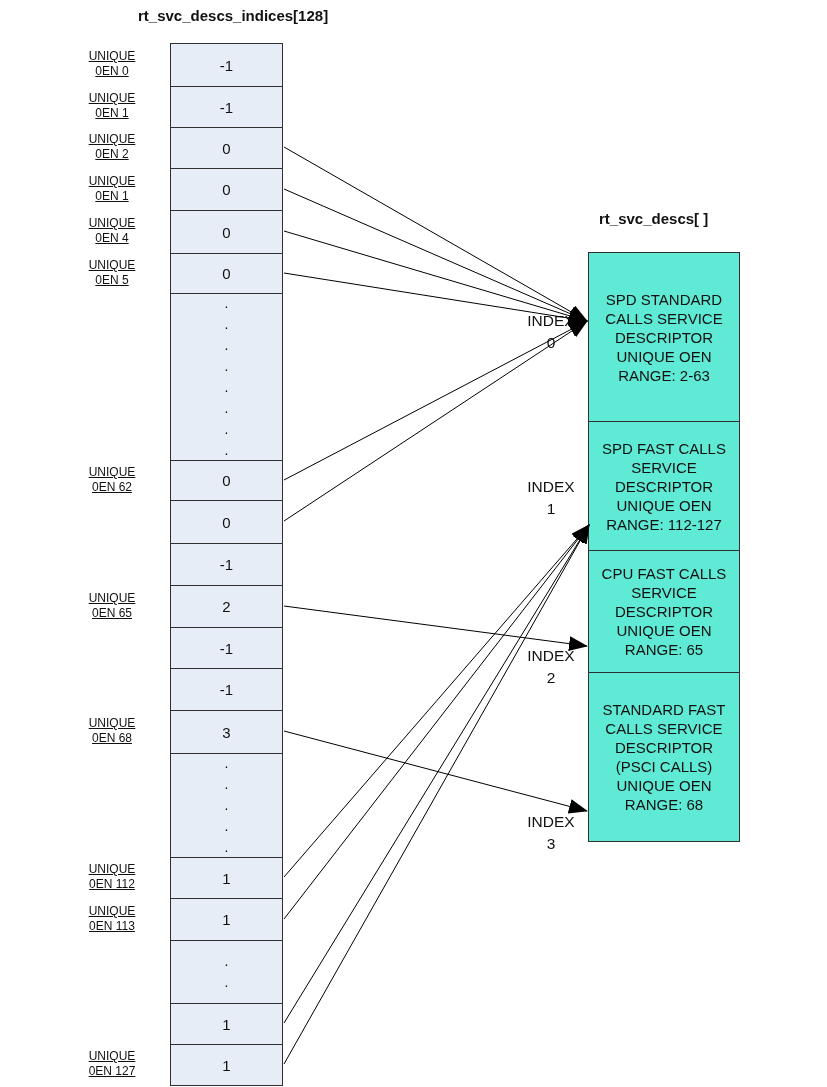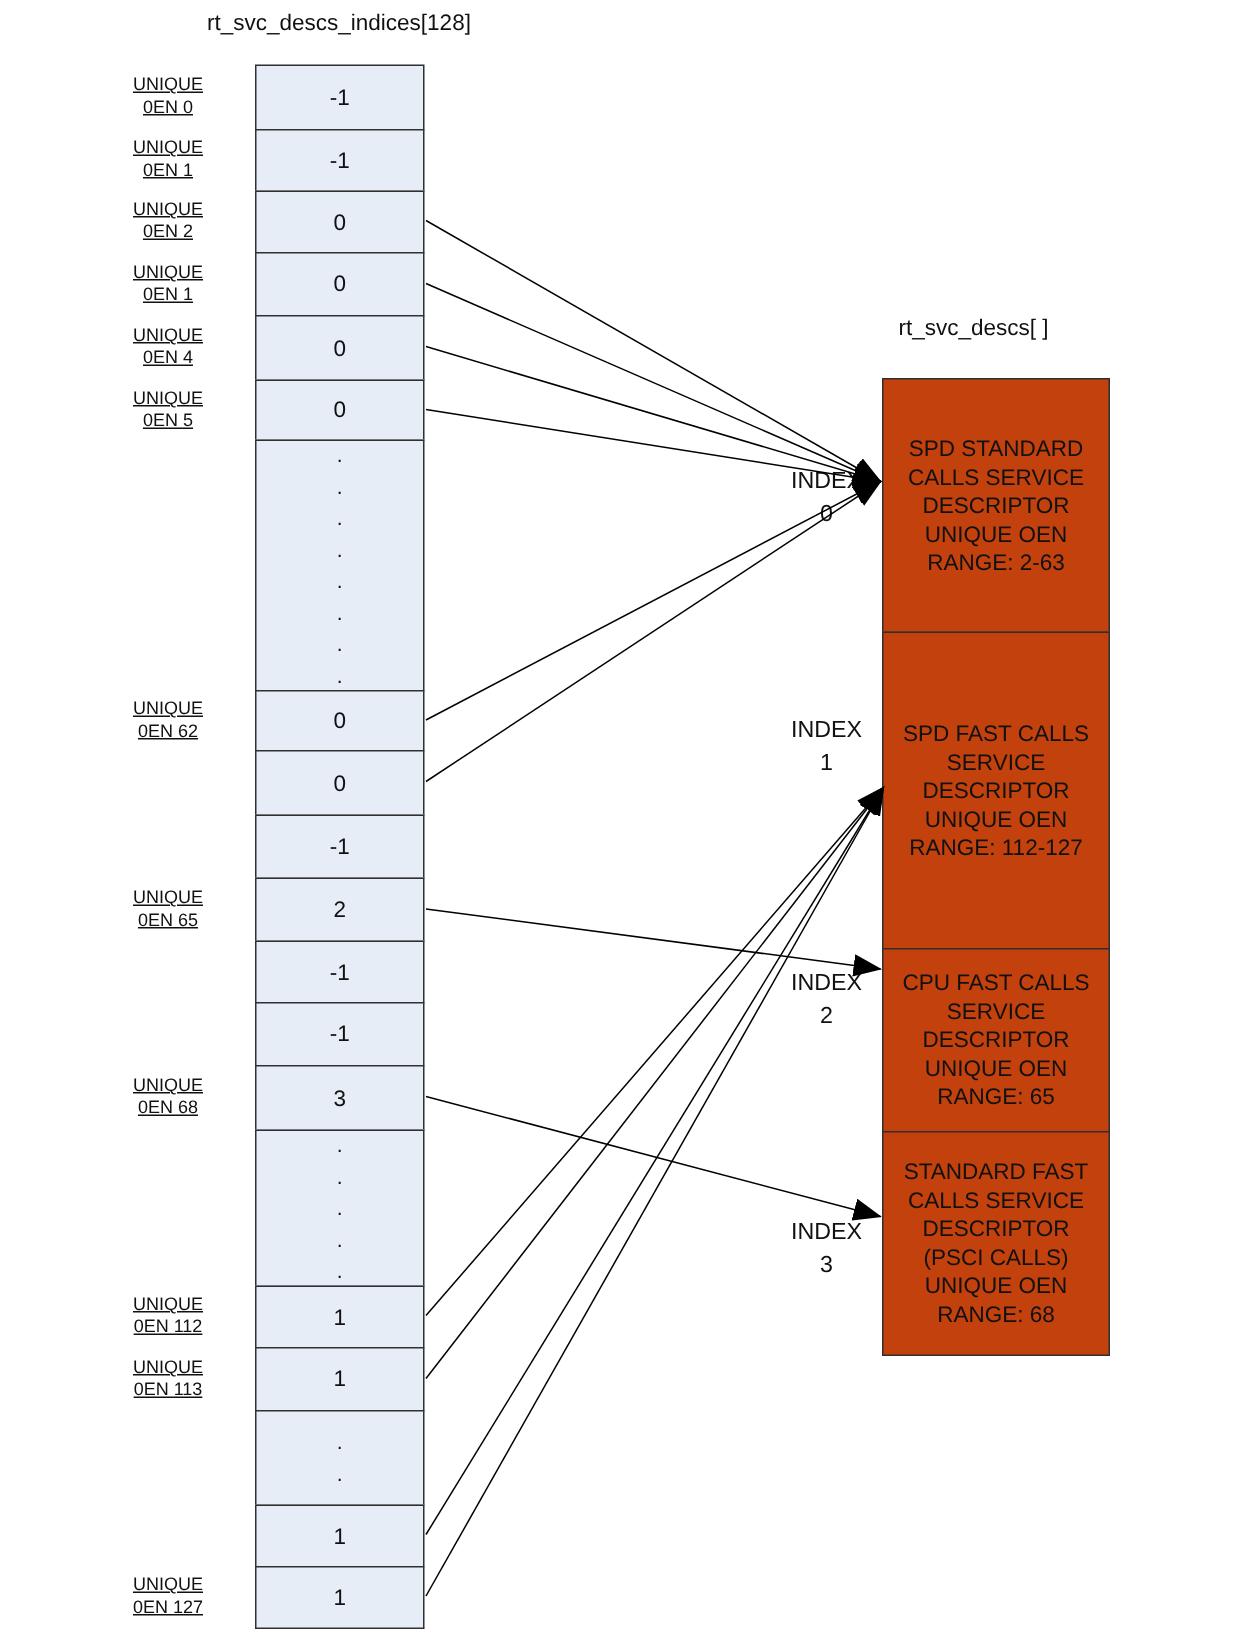--- a/index.html
+++ b/index.html
@@ -7,7 +7,7 @@
     position:relative;width:827px;height:1087px;background:#ffffff;
     font-family:"Liberation Sans",sans-serif;color:#1a1a1a;overflow:hidden;
   }
-  .title{position:absolute;font-size:15px;line-height:18px;white-space:nowrap;color:#111;}
+  .title{position:absolute;font-size:15px;line-height:18px;white-space:nowrap;color:#111;font-weight:bold;}
   .title-left{left:138px;top:7px;}
   .title-right{left:599px;top:210px;}
 

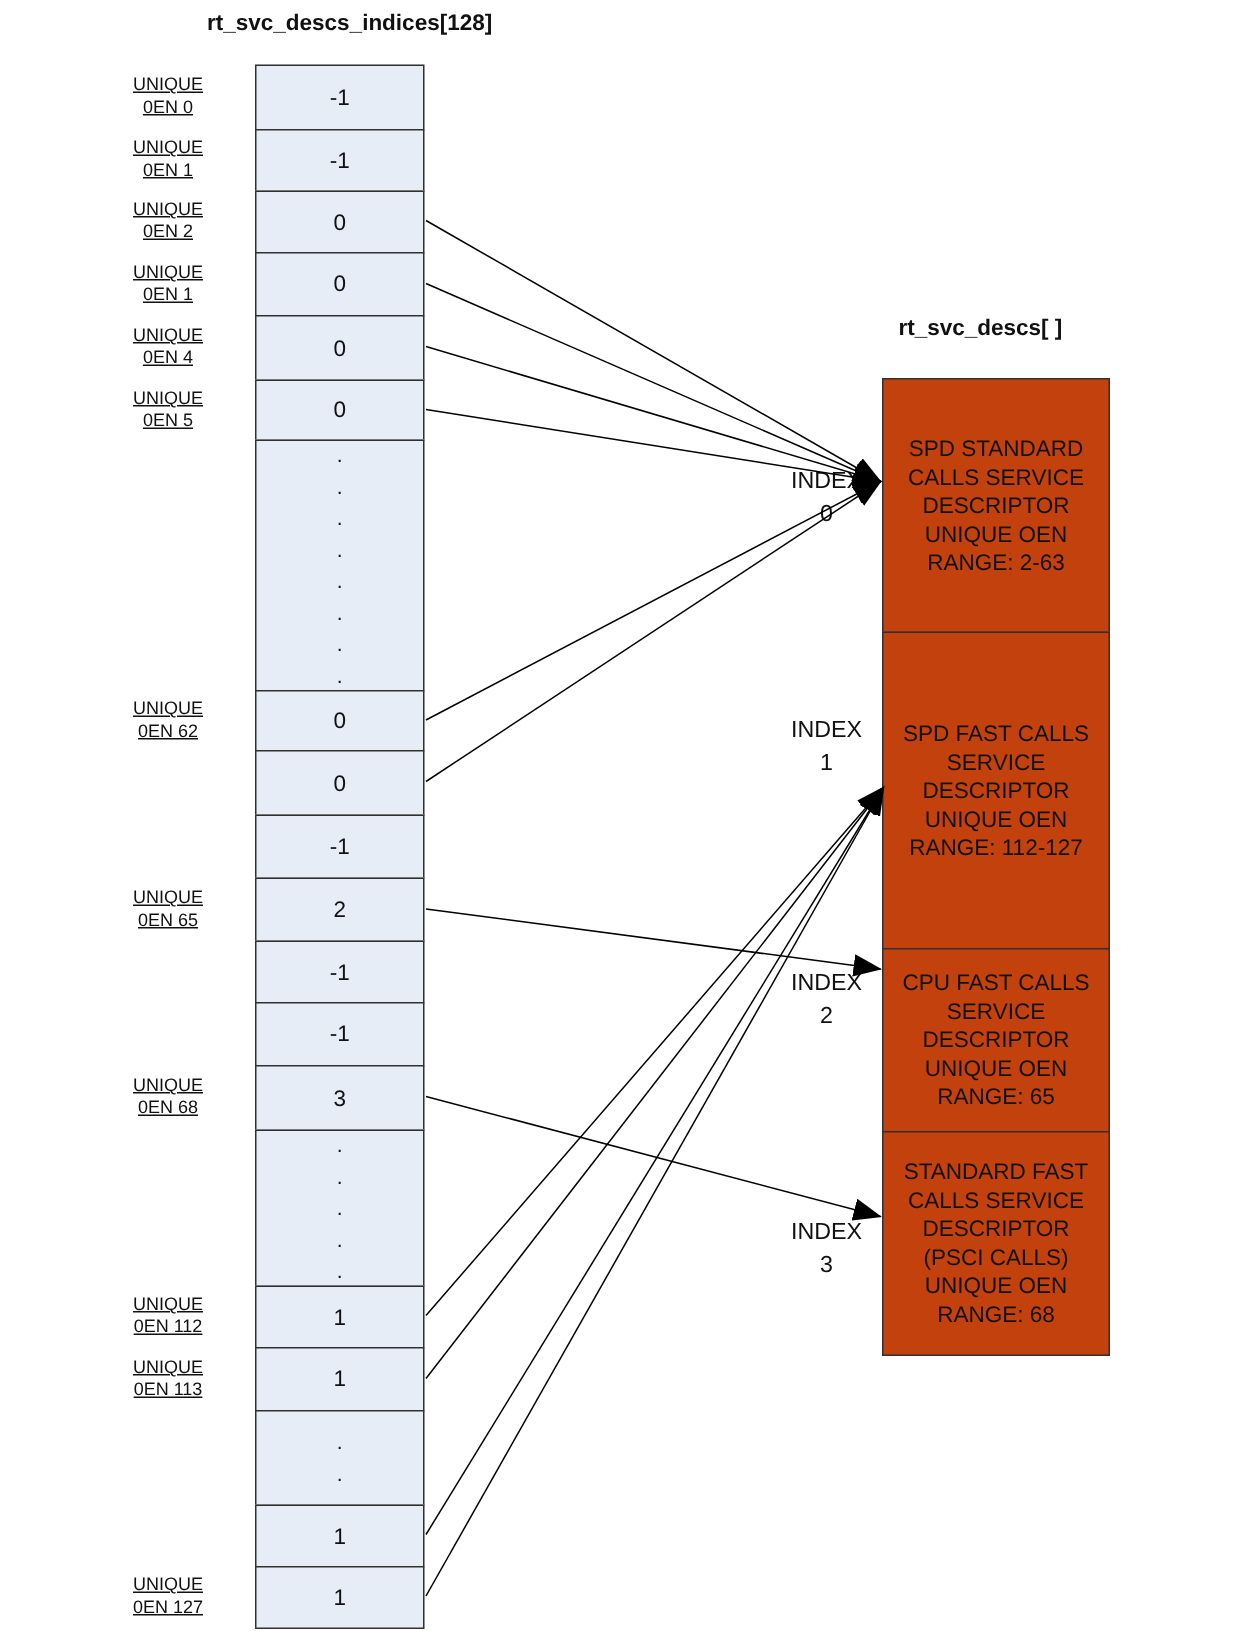--- a/index.html
+++ b/index.html
@@ -32,7 +32,7 @@
   
   .descs-col{position:absolute;left:588px;top:252px;width:152px;}
   .desc-box{
-    box-sizing:border-box;border:1px solid #303030;background:#c2410c;
+    box-sizing:border-box;border:1px solid #303030;background:#5eead4;
     display:flex;align-items:center;justify-content:center;
     text-align:center;padding:0 5px;
   }

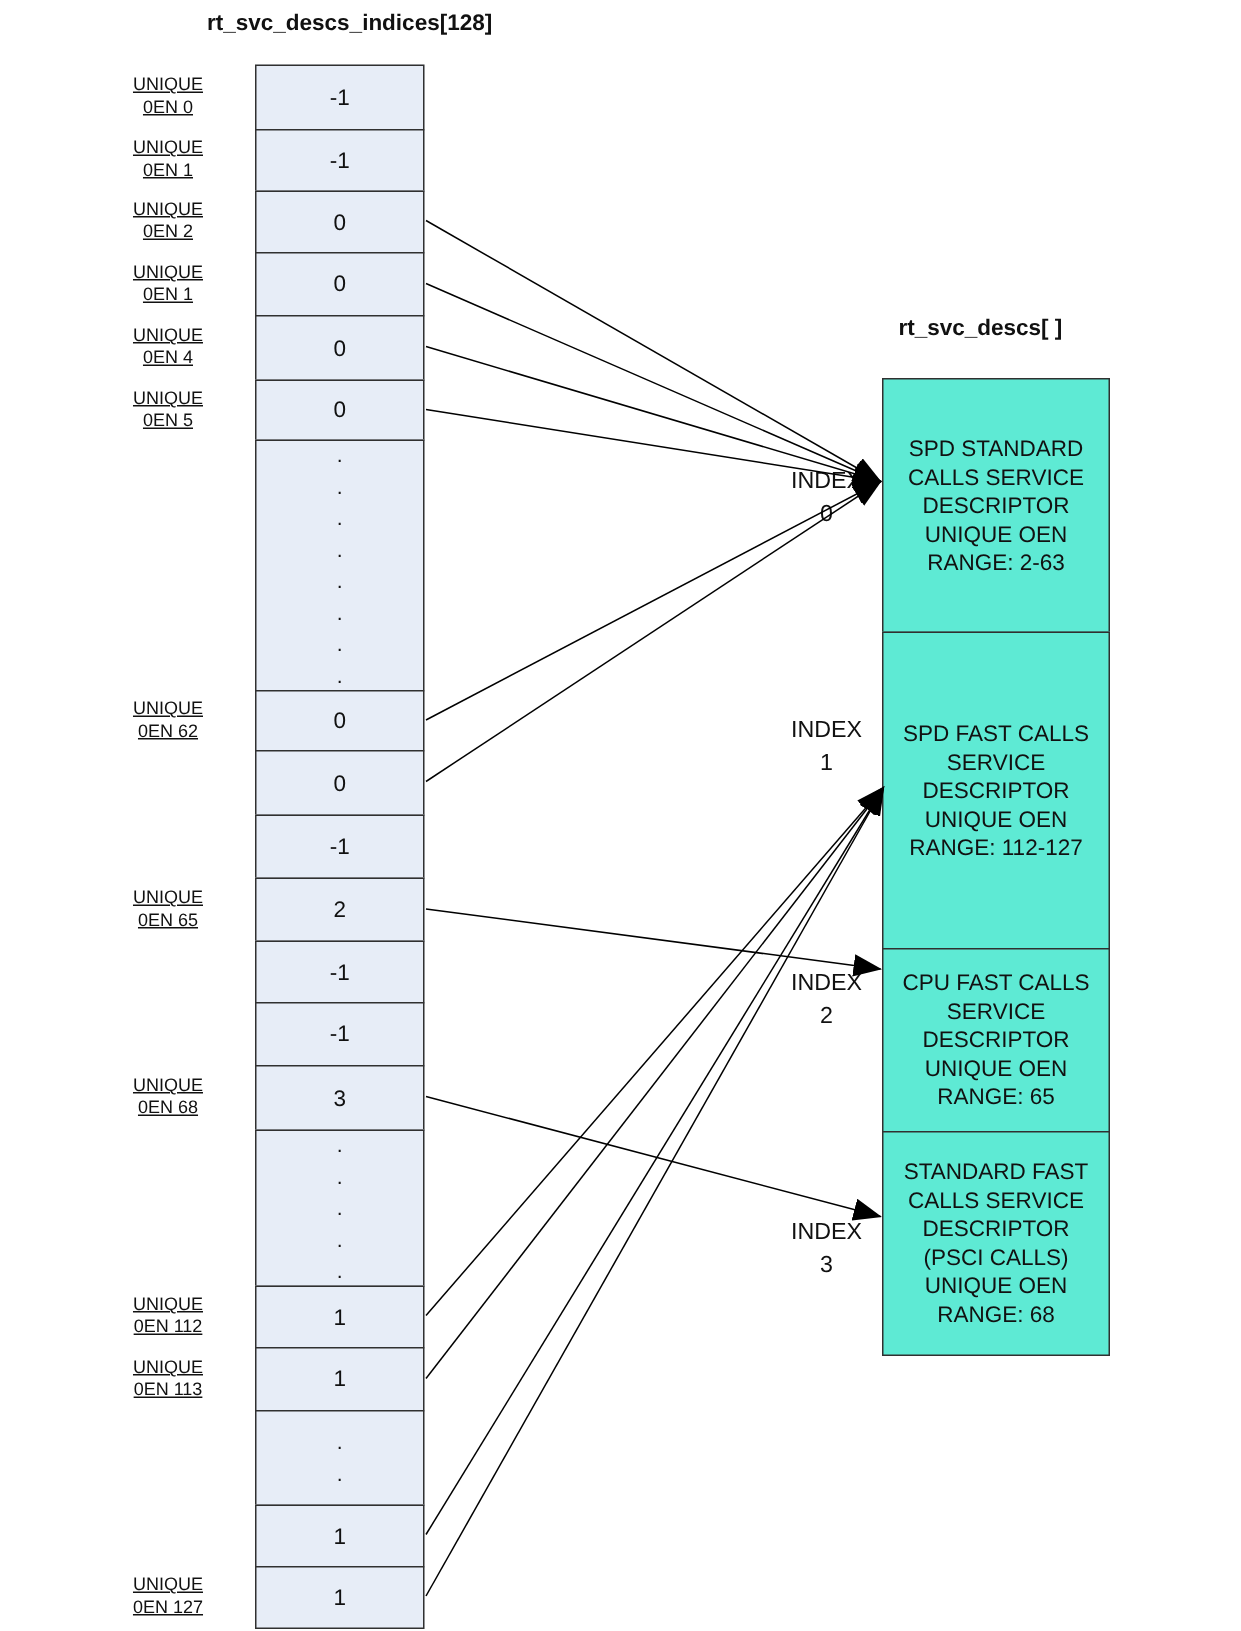--- a/index.html
+++ b/index.html
@@ -188,7 +188,7 @@
 UNIQUE OEN
 RANGE: 2-63</span>
       </div>
-    <div class="desc-box" style="height:212px">
+    <div class="desc-box" style="height:130px">
         <span class="desc-text">SPD FAST CALLS
 SERVICE
 DESCRIPTOR

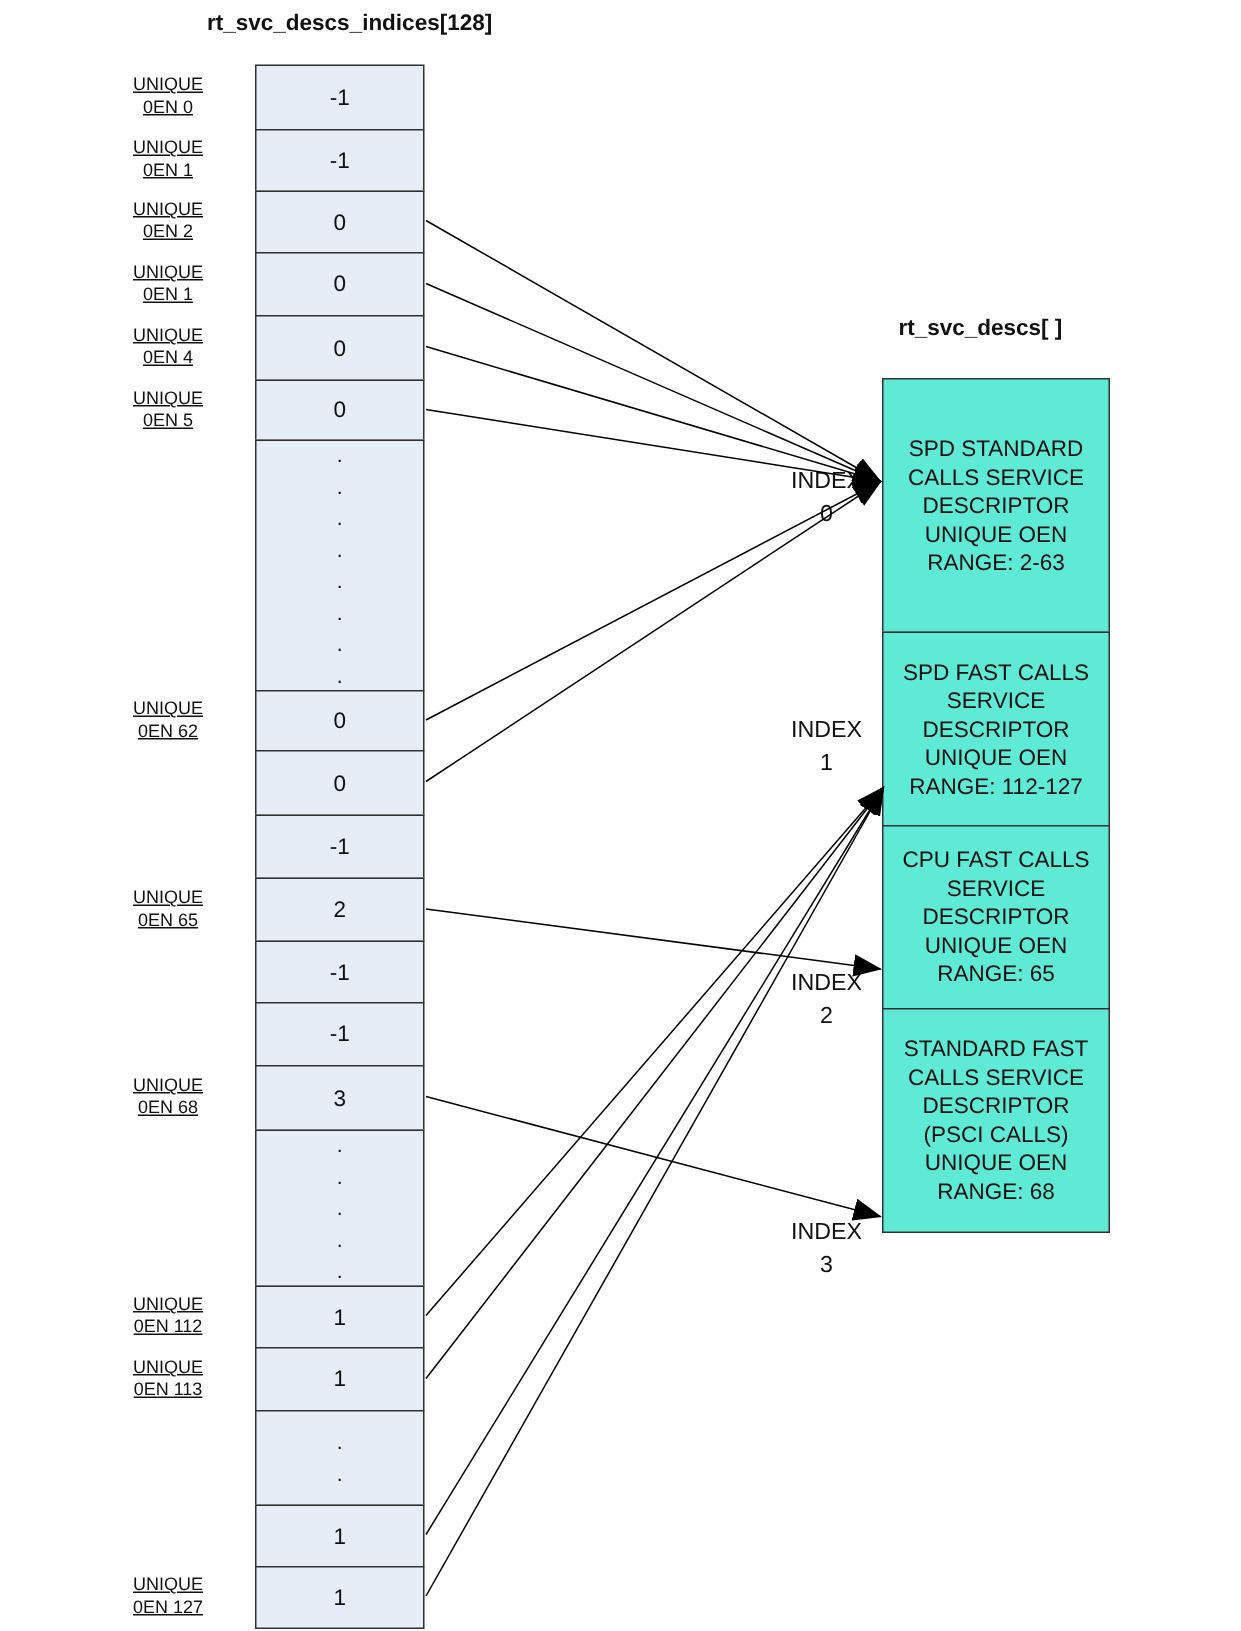--- a/index.html
+++ b/index.html
@@ -202,7 +202,7 @@
 UNIQUE OEN
 RANGE: 65</span>
       </div>
-    <div class="desc-box" style="height:150px">
+    <div class="desc-box" style="height:170px">
         <span class="desc-text">STANDARD FAST
 CALLS SERVICE
 DESCRIPTOR

